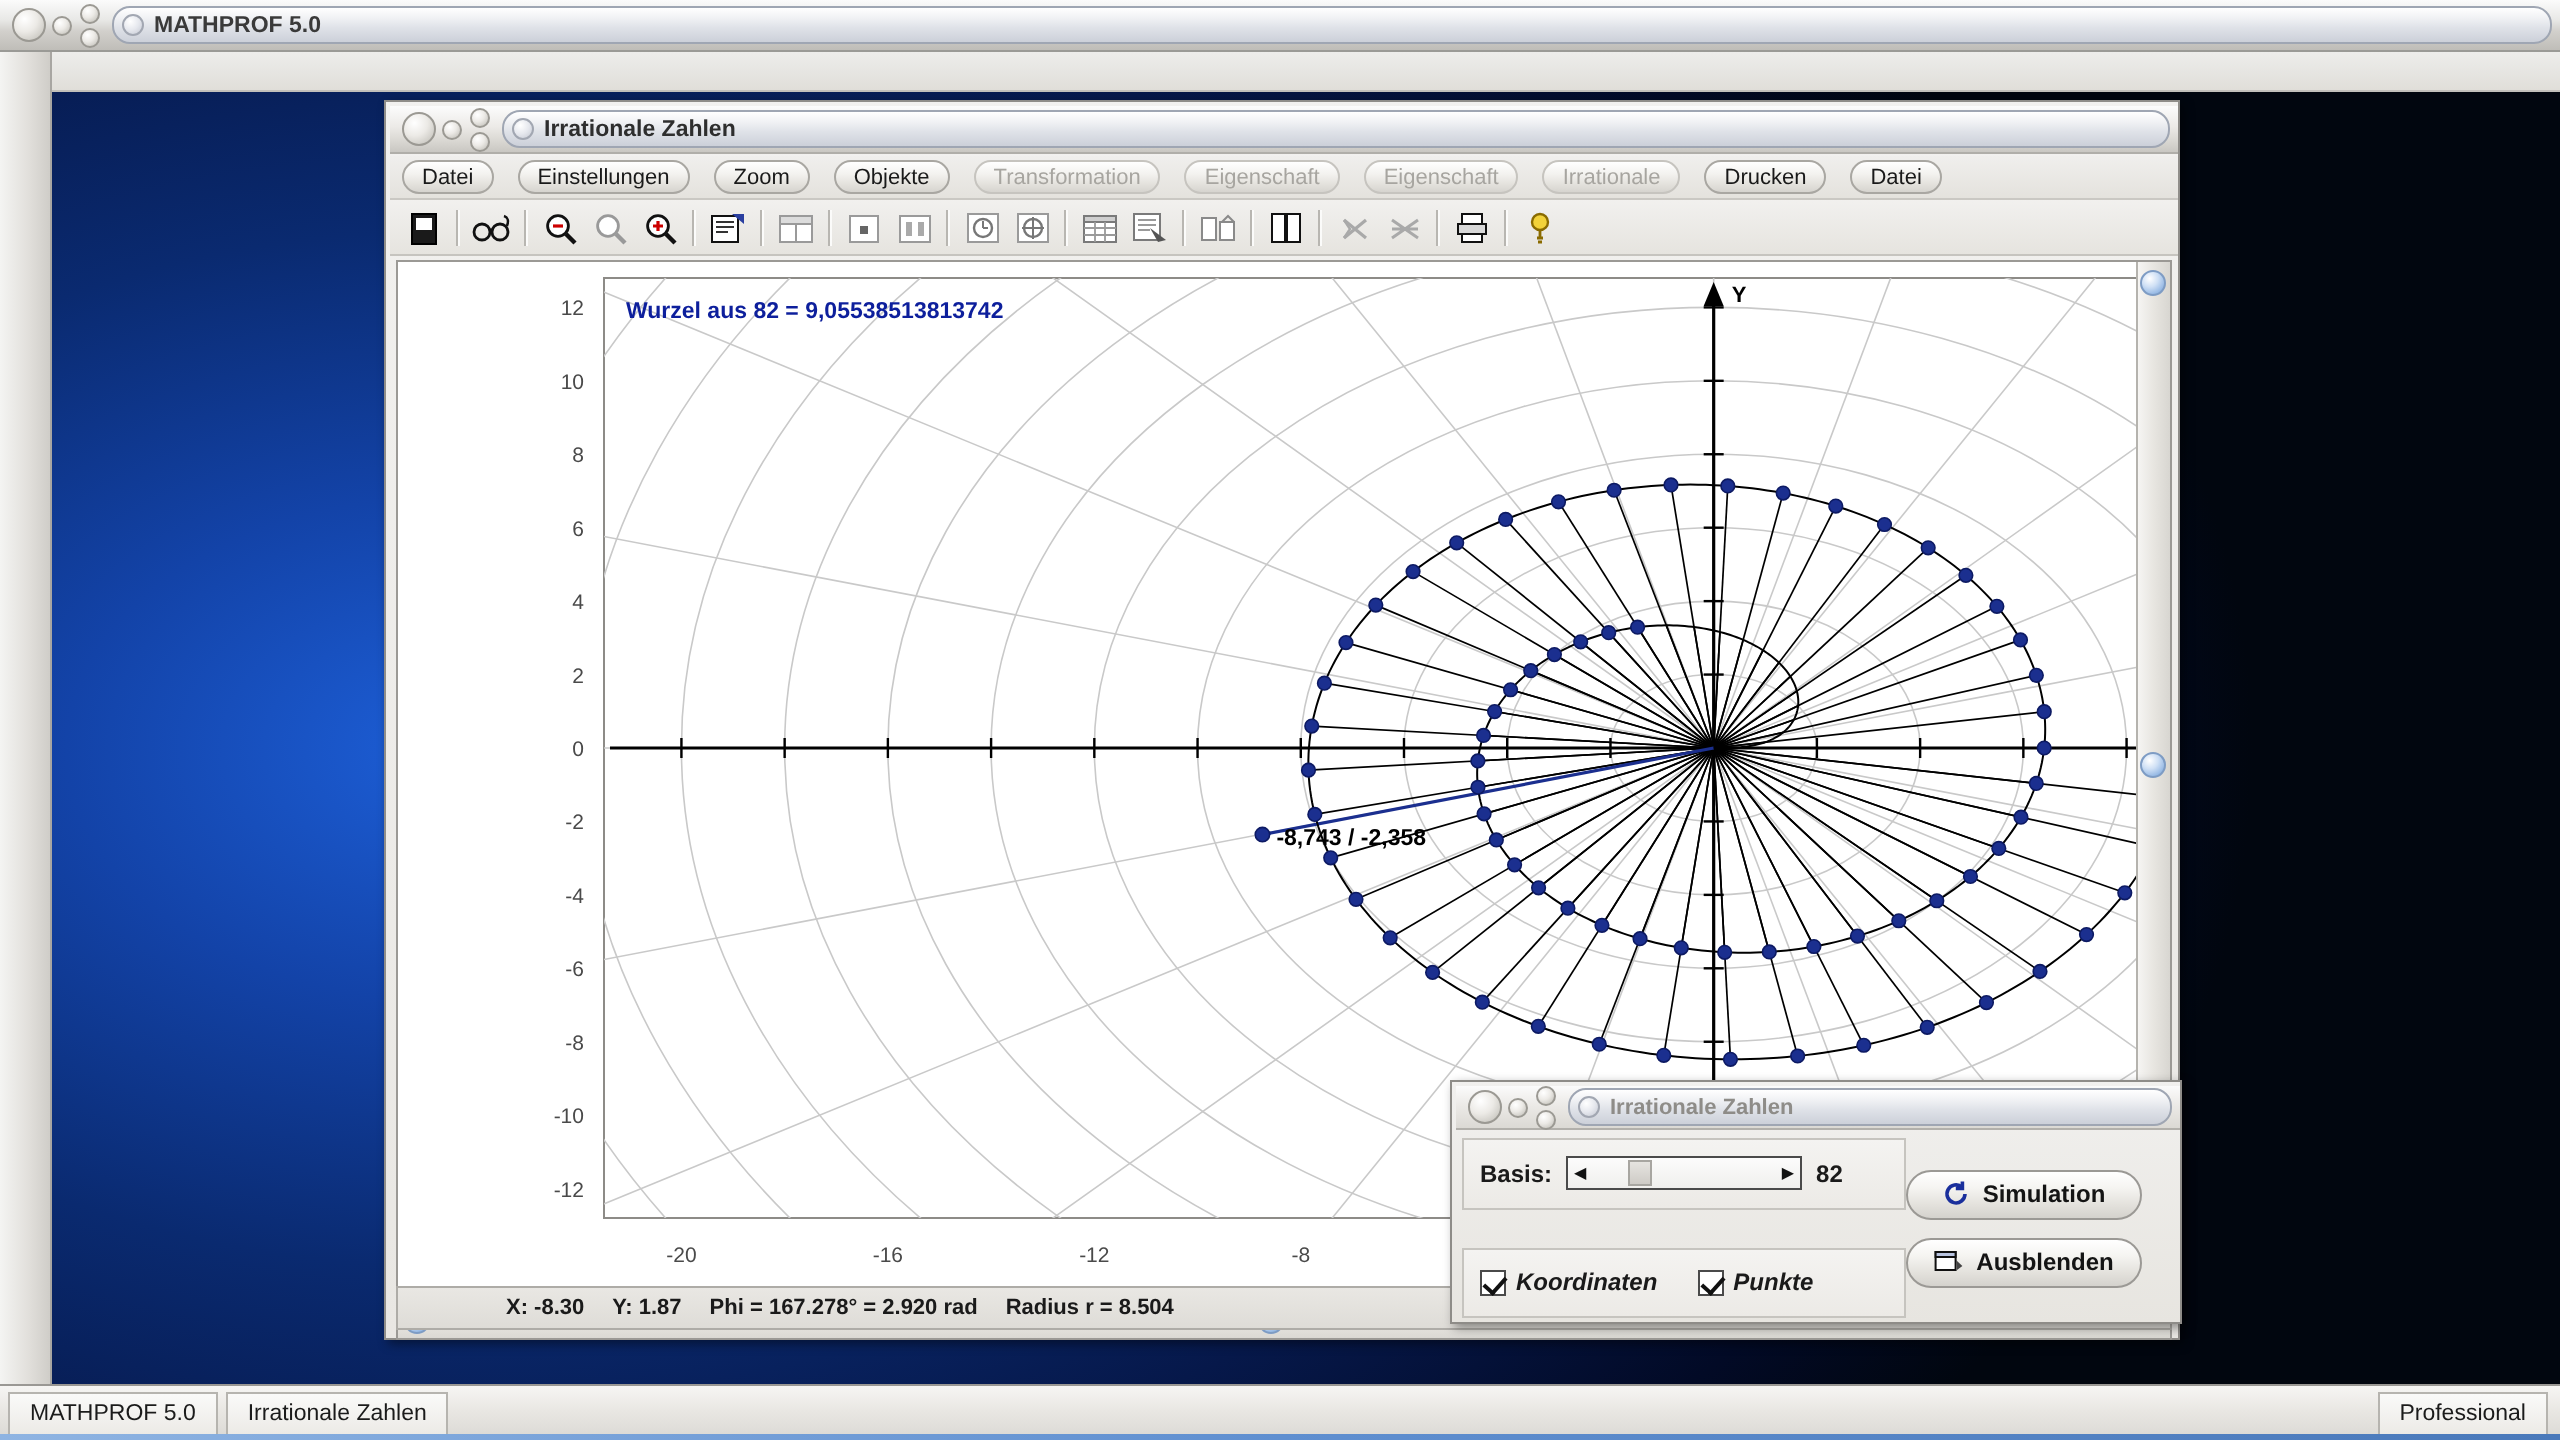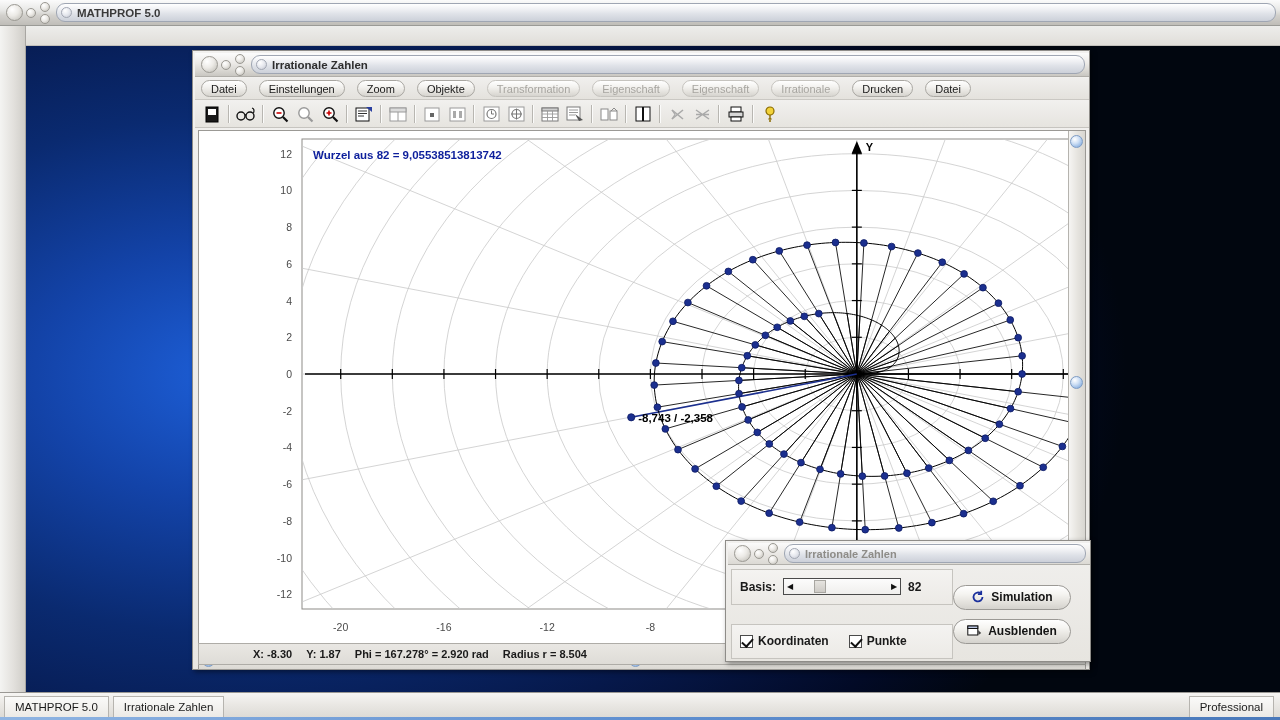--- a/index.html
+++ b/index.html
@@ -205,7 +205,7 @@
     background: linear-gradient(180deg,#e6e4e0 0%, #cecbc6 100%);
     border: 1px solid #a8a6a1;
   }
-  .chk-wrap { display: flex; align-items: center; gap: 5px; }
+  .chk-wrap { display: flex; align-items: center; gap: 5px; font-style: italic; }
   .chk {
     width: 13px; height: 13px; background: #fff; border: 1px solid #4a4a4a;
     position: relative; flex: 0 0 auto;

